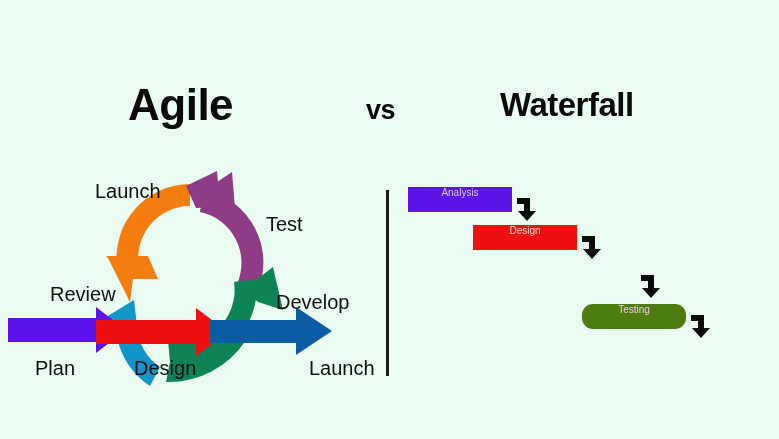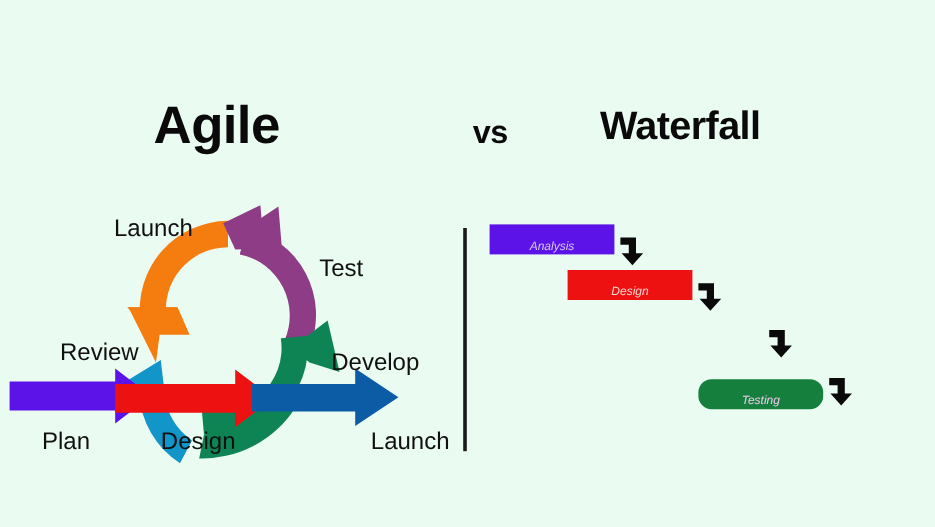--- a/index.html
+++ b/index.html
@@ -41,7 +41,6 @@
     font-size: 27px;
     line-height: 40px;
     font-weight: bold;
-    margin-left: 28px;
   }
   #title-waterfall {
     left: 500px;

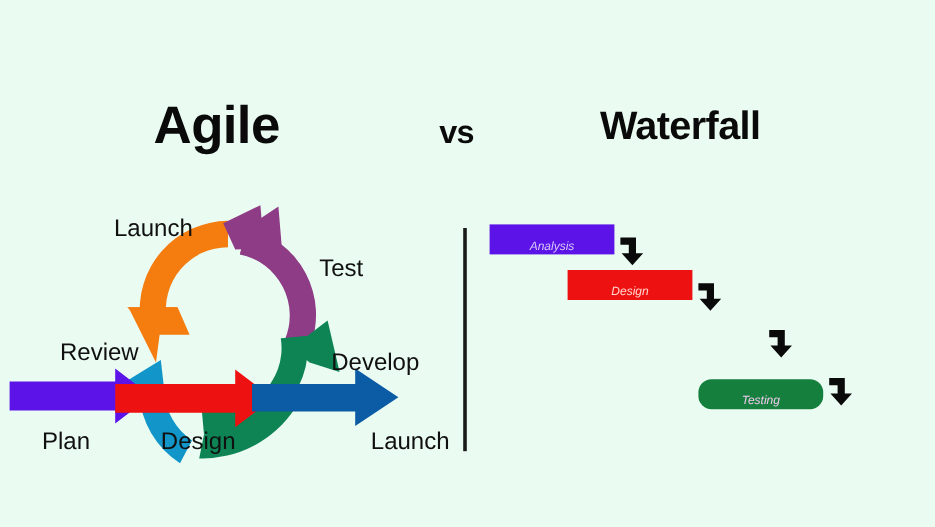--- a/index.html
+++ b/index.html
@@ -100,12 +100,11 @@
     height: 25px;
     width: 104px;
     display: flex;
-    align-items: flex-end;
+    align-items: flex-start;
     justify-content: center;
     font-size: 10px;
     line-height: 12px;
     white-space: nowrap;
-    font-style: italic;
   }
   .wf-arrow {
     position: absolute;

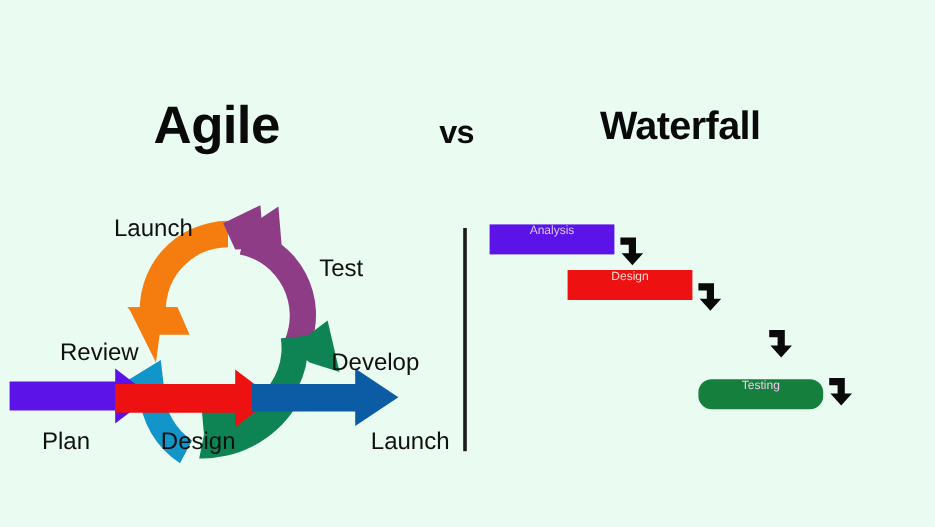--- a/index.html
+++ b/index.html
@@ -212,7 +212,7 @@
     </div>
 
 
-    <div class="wf-stage" style="left:582px; top:316px; background:#15803d; color:#f2c9ef;border-radius:11px;">
+    <div class="wf-stage" style="left:582px; top:304px; background:#4d7c0f; color:#f2c9ef;border-radius:11px;">
       <span>Testing</span>
     </div>
 

